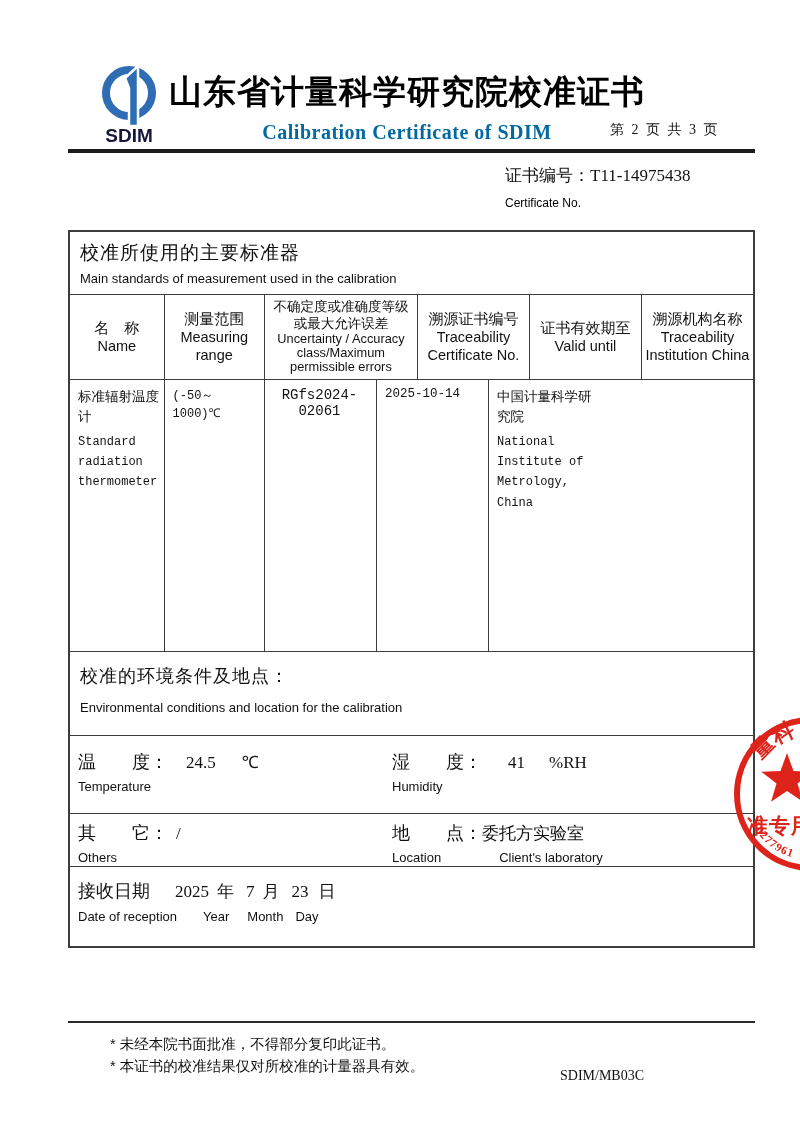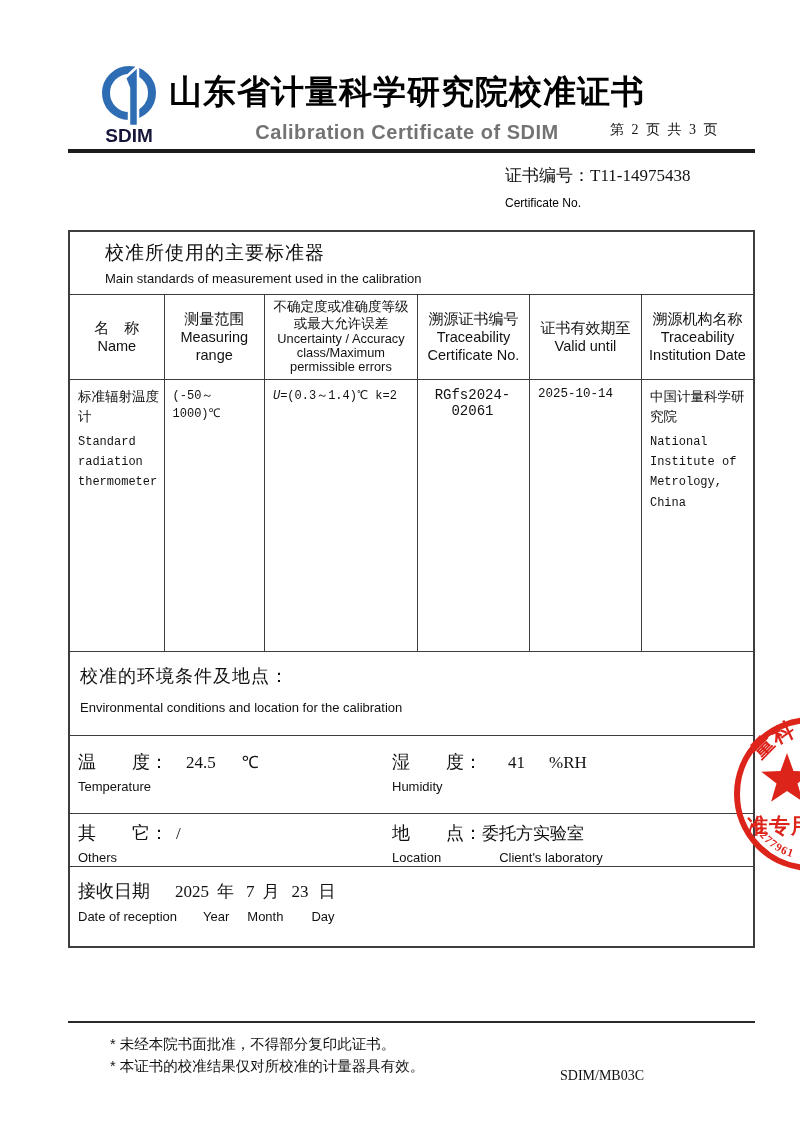--- a/index.html
+++ b/index.html
@@ -17,8 +17,8 @@
     letter-spacing:1px; color:#000; white-space:nowrap;
   }
   .title-en {
-    font-family:Liberation Sans, sans-serif; font-weight:bold; font-size:20px;
-    margin-top:6px; color:#737373; letter-spacing:0.5px;
+    font-family:Liberation Serif, serif; font-weight:bold; font-size:20px;
+    margin-top:6px; color:#0369a1; letter-spacing:0.5px;
   }
   .page-ind {
     position:absolute; left:610px; top:121px; width:145px;

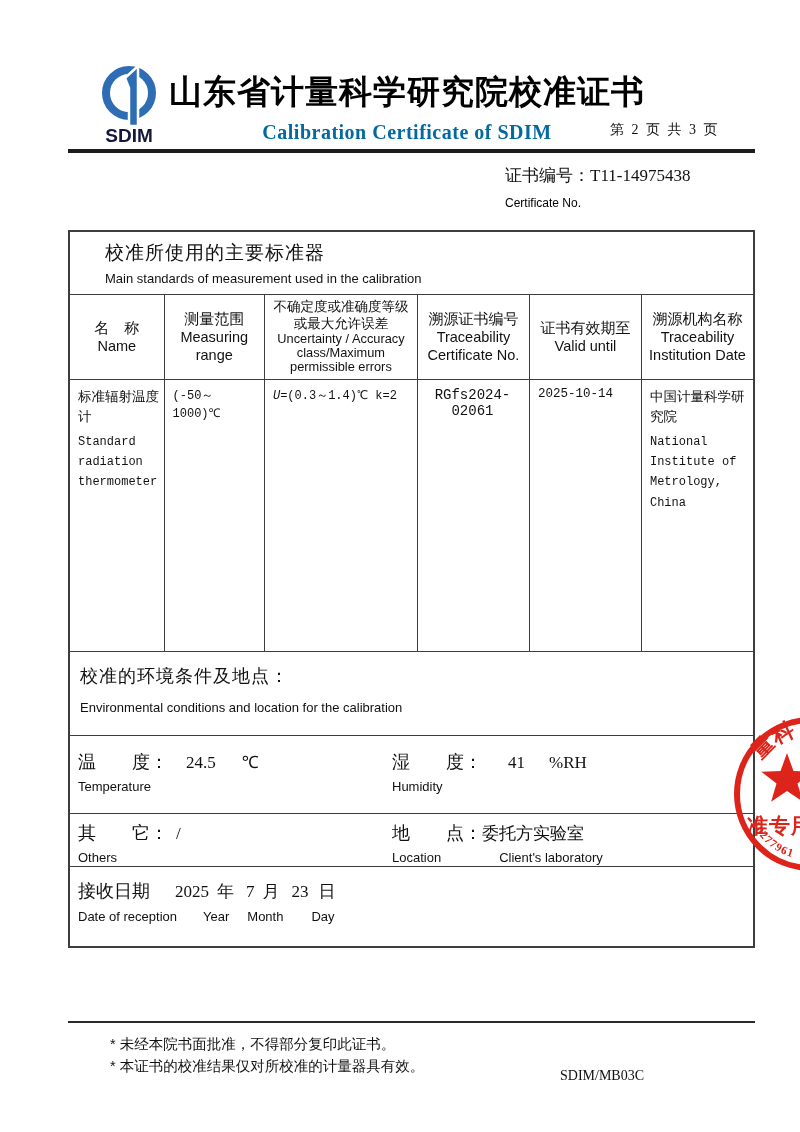--- a/index.html
+++ b/index.html
@@ -38,7 +38,7 @@
   .cell { border-left:1px solid #3d3d3d; }
   .cell:first-child { border-left:none; }
 
-  .tbl-title { padding:8px 10px 6px 10px; height:62px;margin-left:25px; }
+  .tbl-title { padding:8px 10px 6px 10px; height:62px; }
   .tbl-title-cn { font-size:19px; letter-spacing:1px; }
   .tbl-title-en { font-size:13px; margin-top:5px; }
 

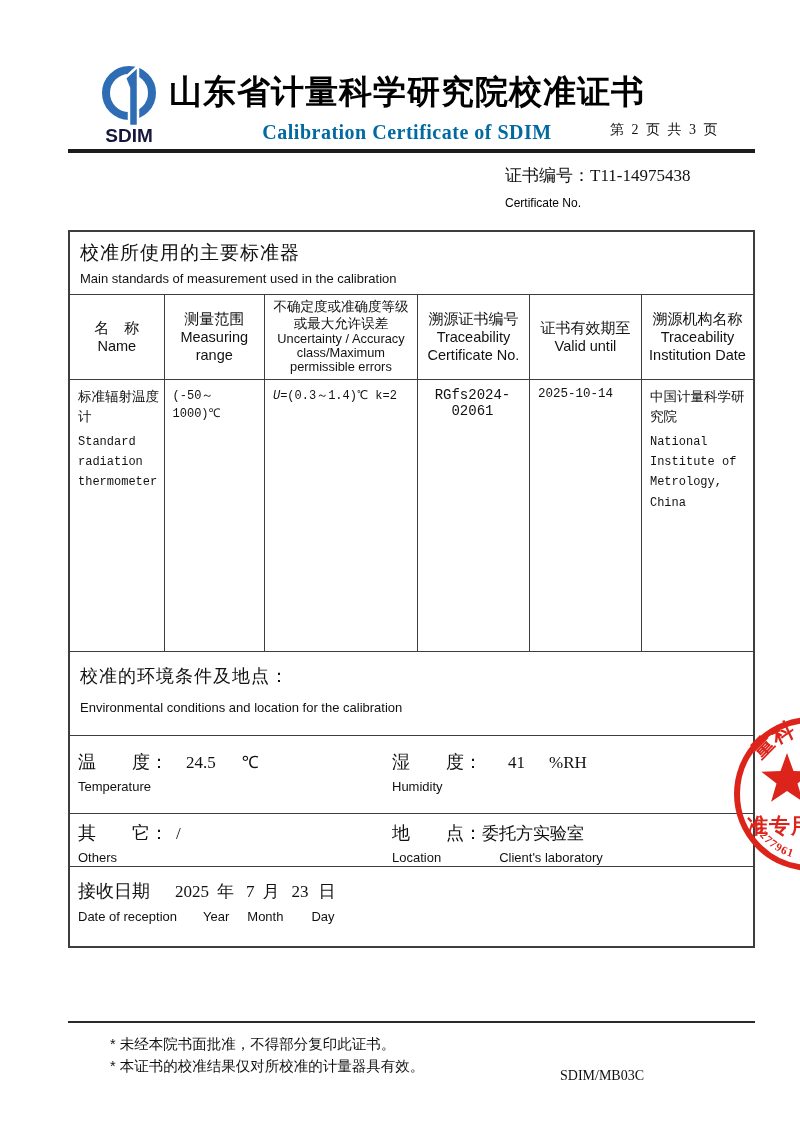--- a/index.html
+++ b/index.html
@@ -151,7 +151,7 @@
       </div>
       <div class="cell c6">
         <div class="cn">溯源机构名称</div>
-        <div class="en">Traceability Institution Date</div>
+        <div class="en">Traceability Institution China</div>
       </div>
     </div>
 

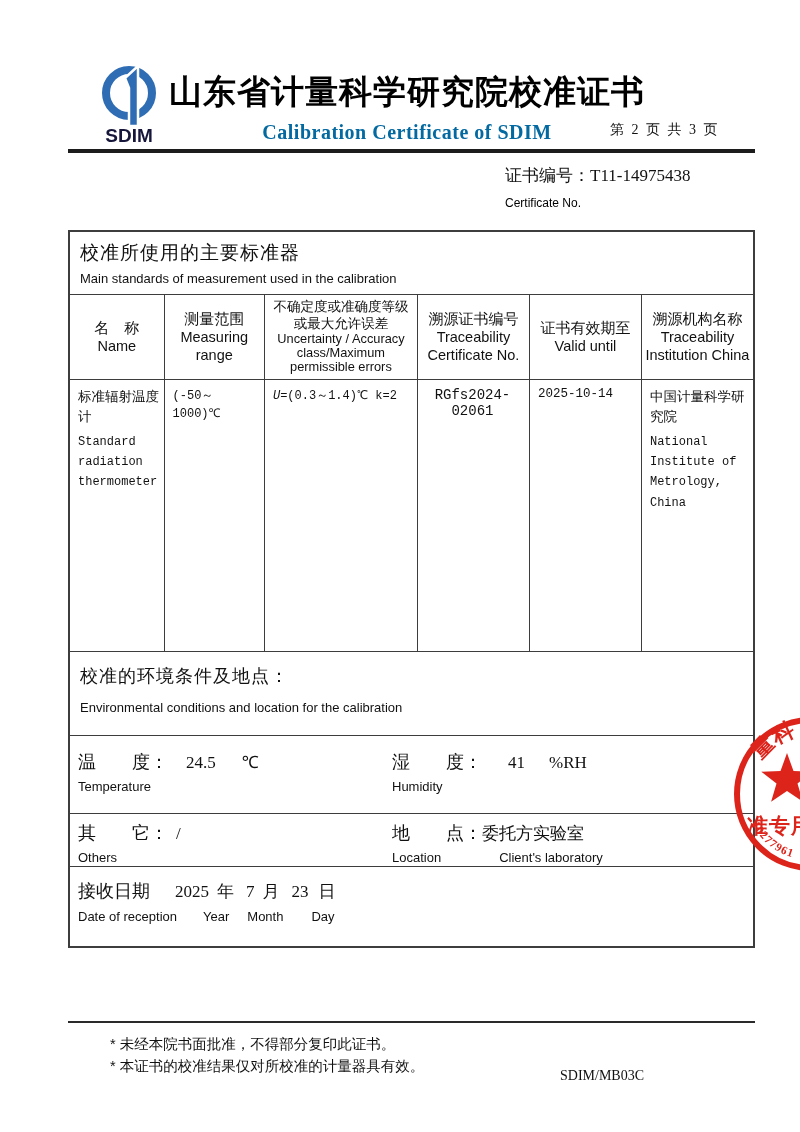--- a/index.html
+++ b/index.html
@@ -163,9 +163,6 @@
       <div class="cell c2">
         <div>(-50～</div>
         <div>1000)℃</div>
-      </div>
-      <div class="cell c3">
-        <span class="u-ital">U</span><span>=(0.3～1.4)℃ k=2</span>
       </div>
       <div class="cell c4">RGfs2024-02061</div>
       <div class="cell c5">2025-10-14</div>

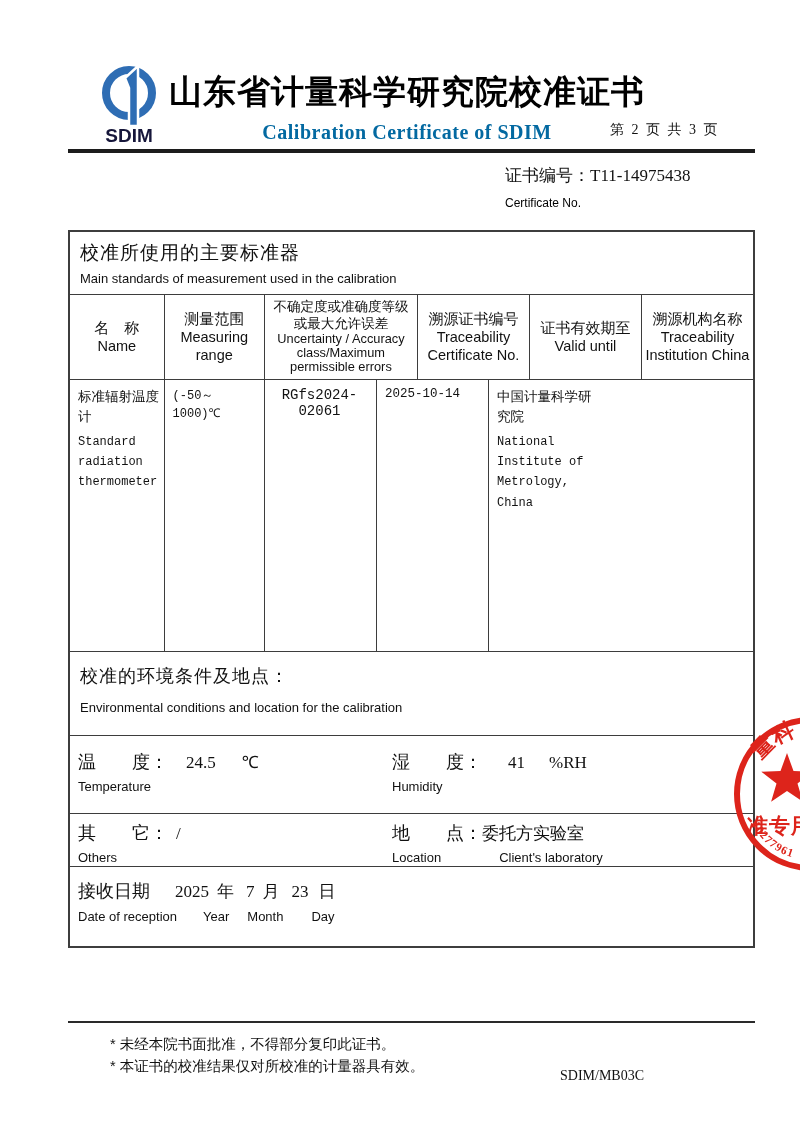--- a/index.html
+++ b/index.html
@@ -86,7 +86,7 @@
   .seg { font-family:"Liberation Serif", serif; font-size:17px; }
   .segu { font-size:17px; }
   .g25{margin-left:25px;} .g8{margin-left:8px;} .g10{margin-left:10px;} .g12{margin-left:12px;}
-  .g26{margin-left:26px;} .g18{margin-left:18px;margin-top:12px;} .g28{margin-left:28px;}
+  .g26{margin-left:26px;} .g18{margin-left:18px;margin-top:12px;} .g28{margin-left:12px;}
 
   
   .footer-rule { position:absolute; left:68px; top:1021px; width:687px; border-top:2px solid #2a2a2a; }

